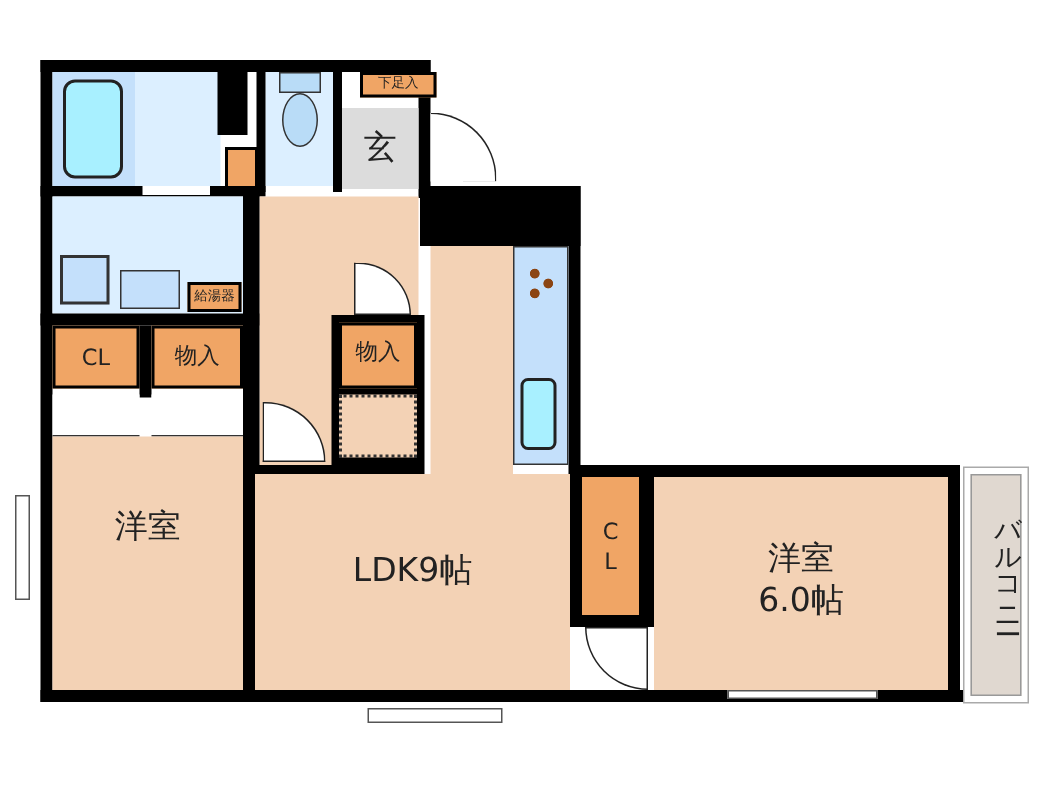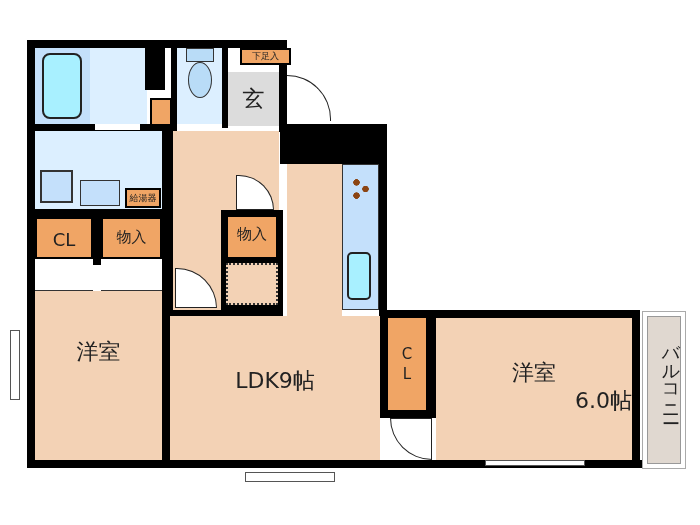--- a/index.html
+++ b/index.html
@@ -64,7 +64,7 @@
   <div class="abs wall" style="left:162px;top:130px;width:11px;height:180px;"></div>
 
   <div class="abs orange" style="left:35px;top:217px;width:58px;height:42px;">
-    <span class="label" style="left:0;right:0;top:11px;font-size:18px;">CL</span>
+    <span class="label" style="left:0;right:0;top:11px;font-size:15px;">CL</span>
   </div>
   <div class="abs wall" style="left:93px;top:217px;width:8px;height:48px;"></div>
   <div class="abs orange" style="left:101px;top:217px;width:61px;height:42px;">

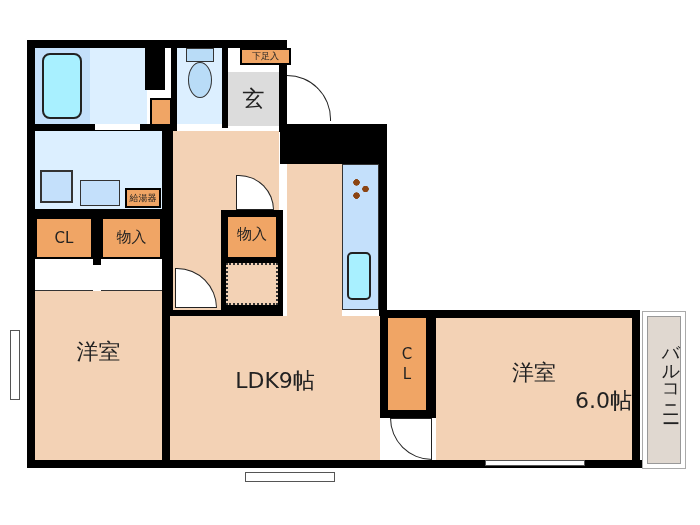--- a/index.html
+++ b/index.html
@@ -106,7 +106,7 @@
 
   <div class="abs floor" style="left:436px;top:318px;width:196px;height:142px;">
     <span class="label" style="left:0;right:0;top:42px;font-size:22px;">洋室</span>
-    <span class="label" style="left:0;right:0;top:70px;font-size:22px;text-align:right;">6.0帖</span>
+    <span class="label" style="left:0;right:0;top:70px;font-size:22px;">6.0帖</span>
   </div>
   <div class="abs win" style="left:485px;top:460px;width:100px;height:6px;"></div>
 

